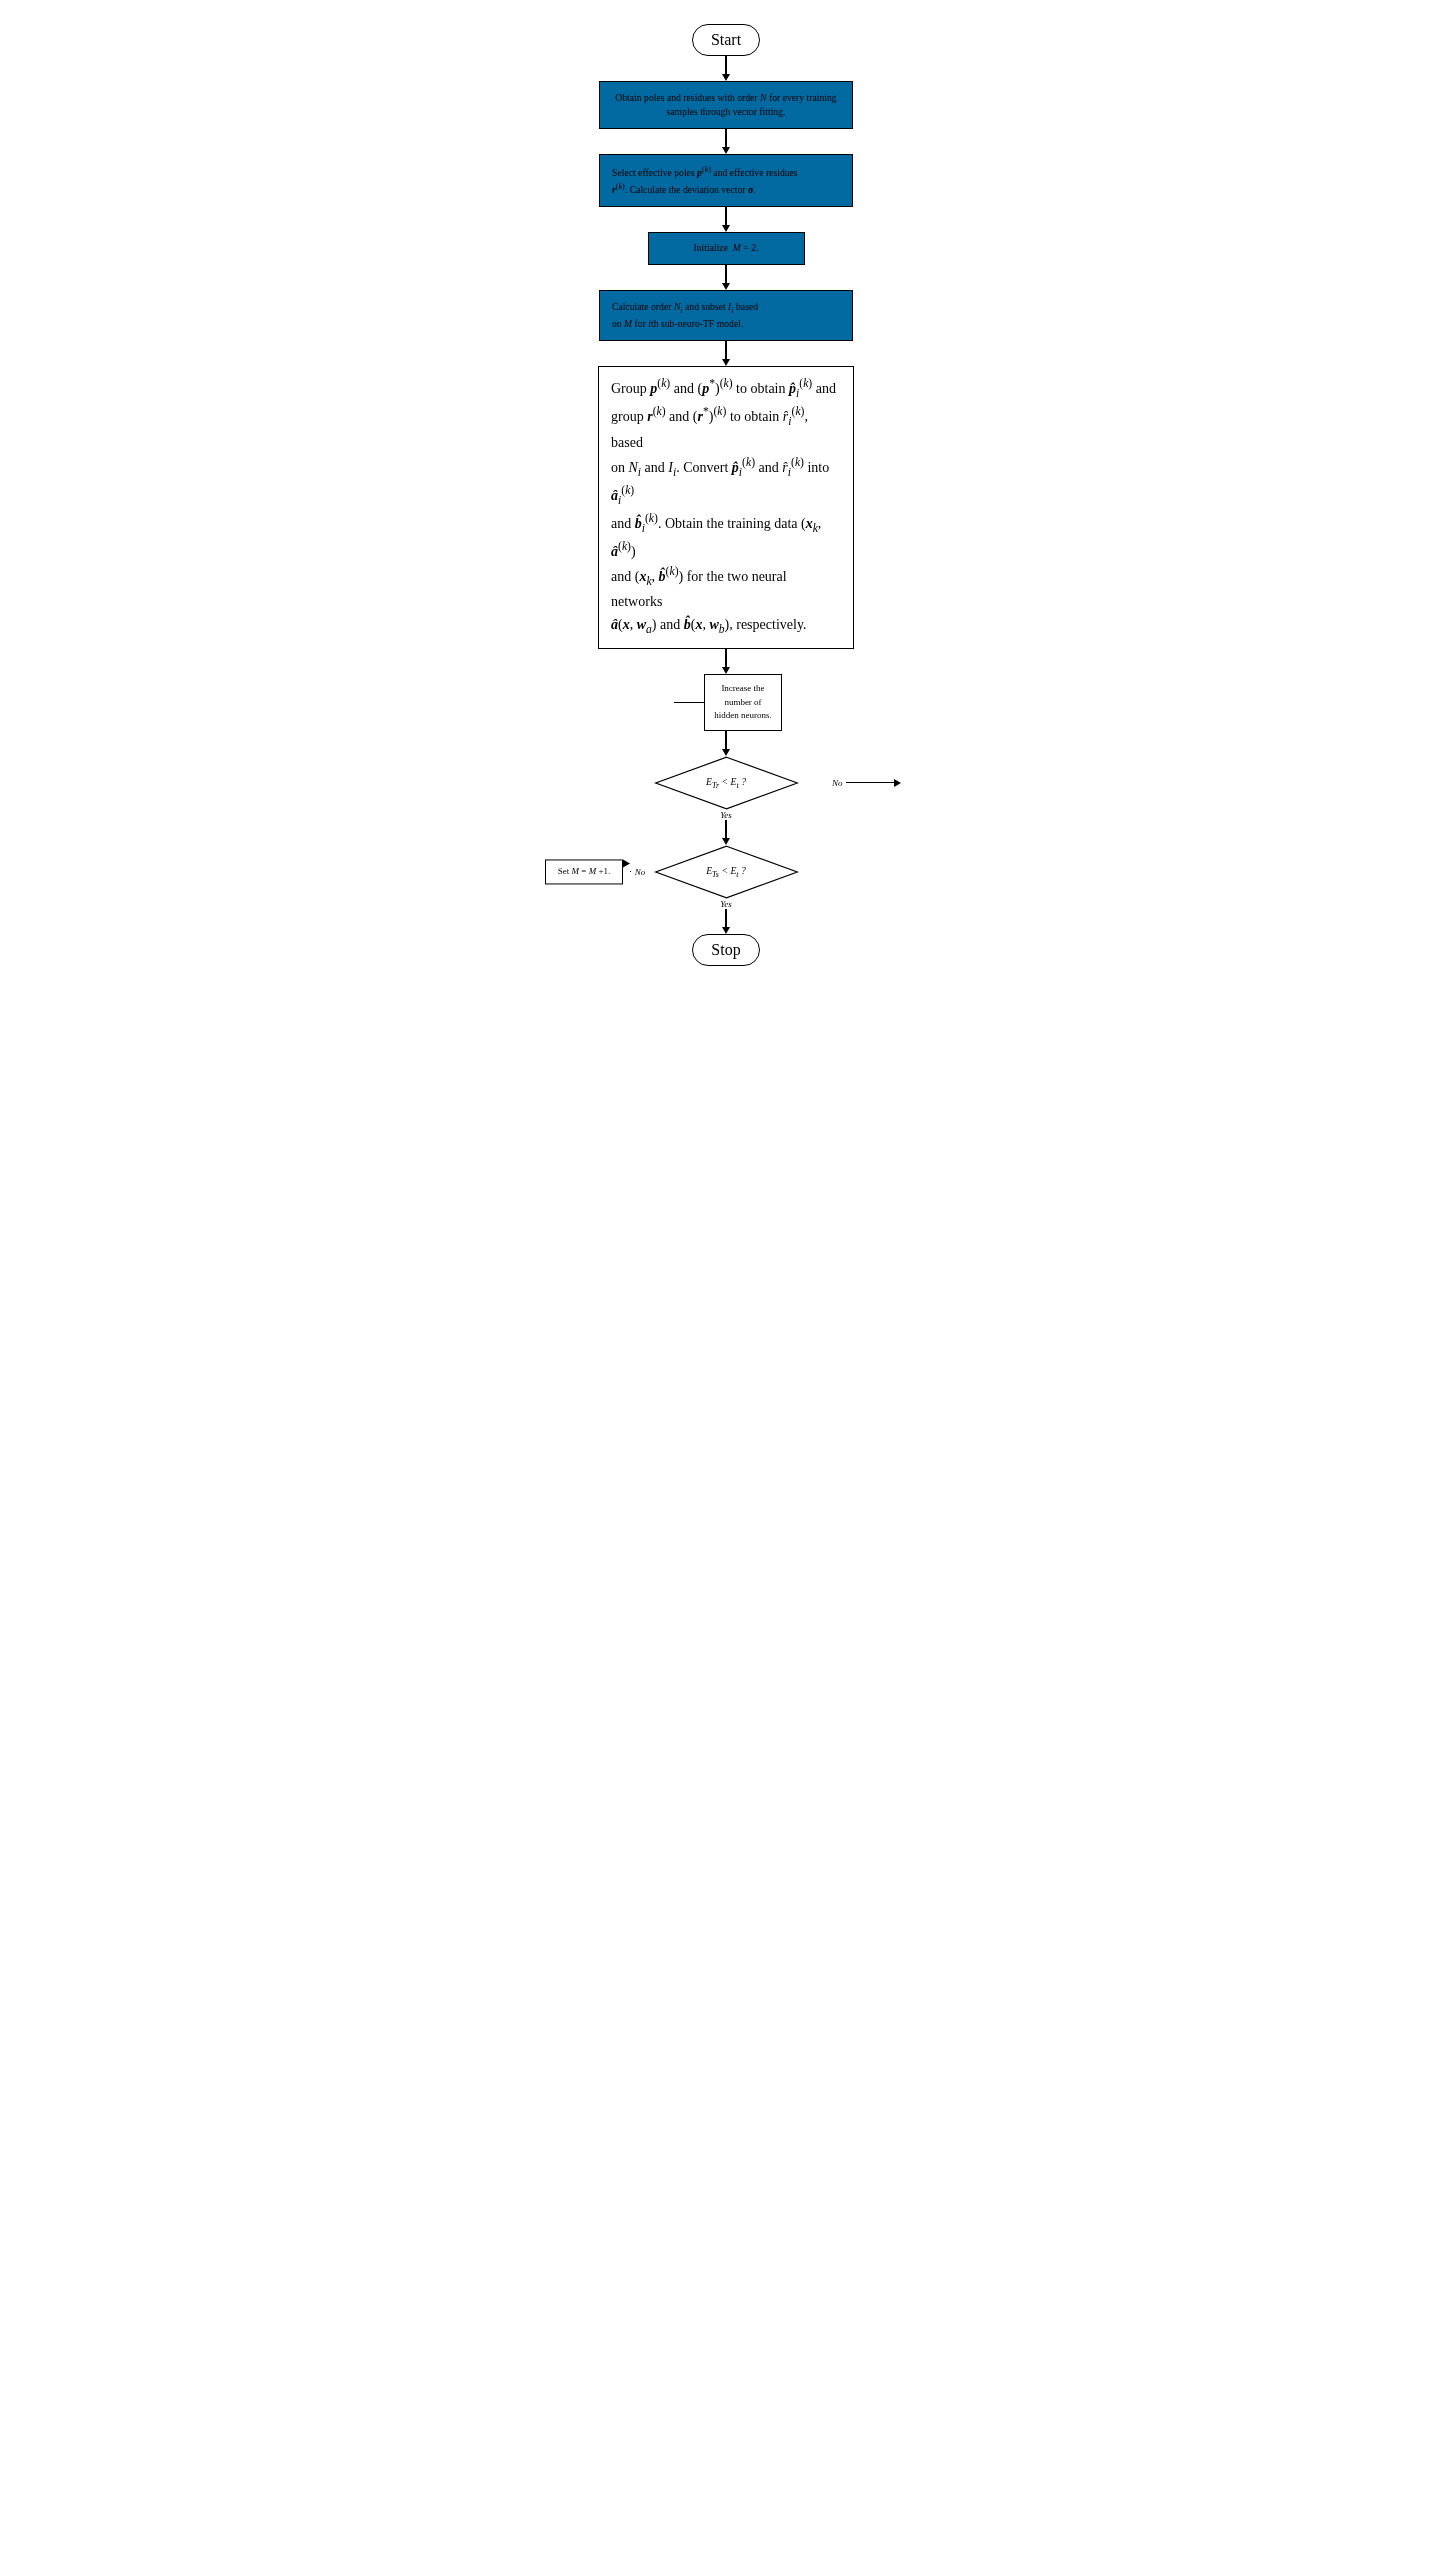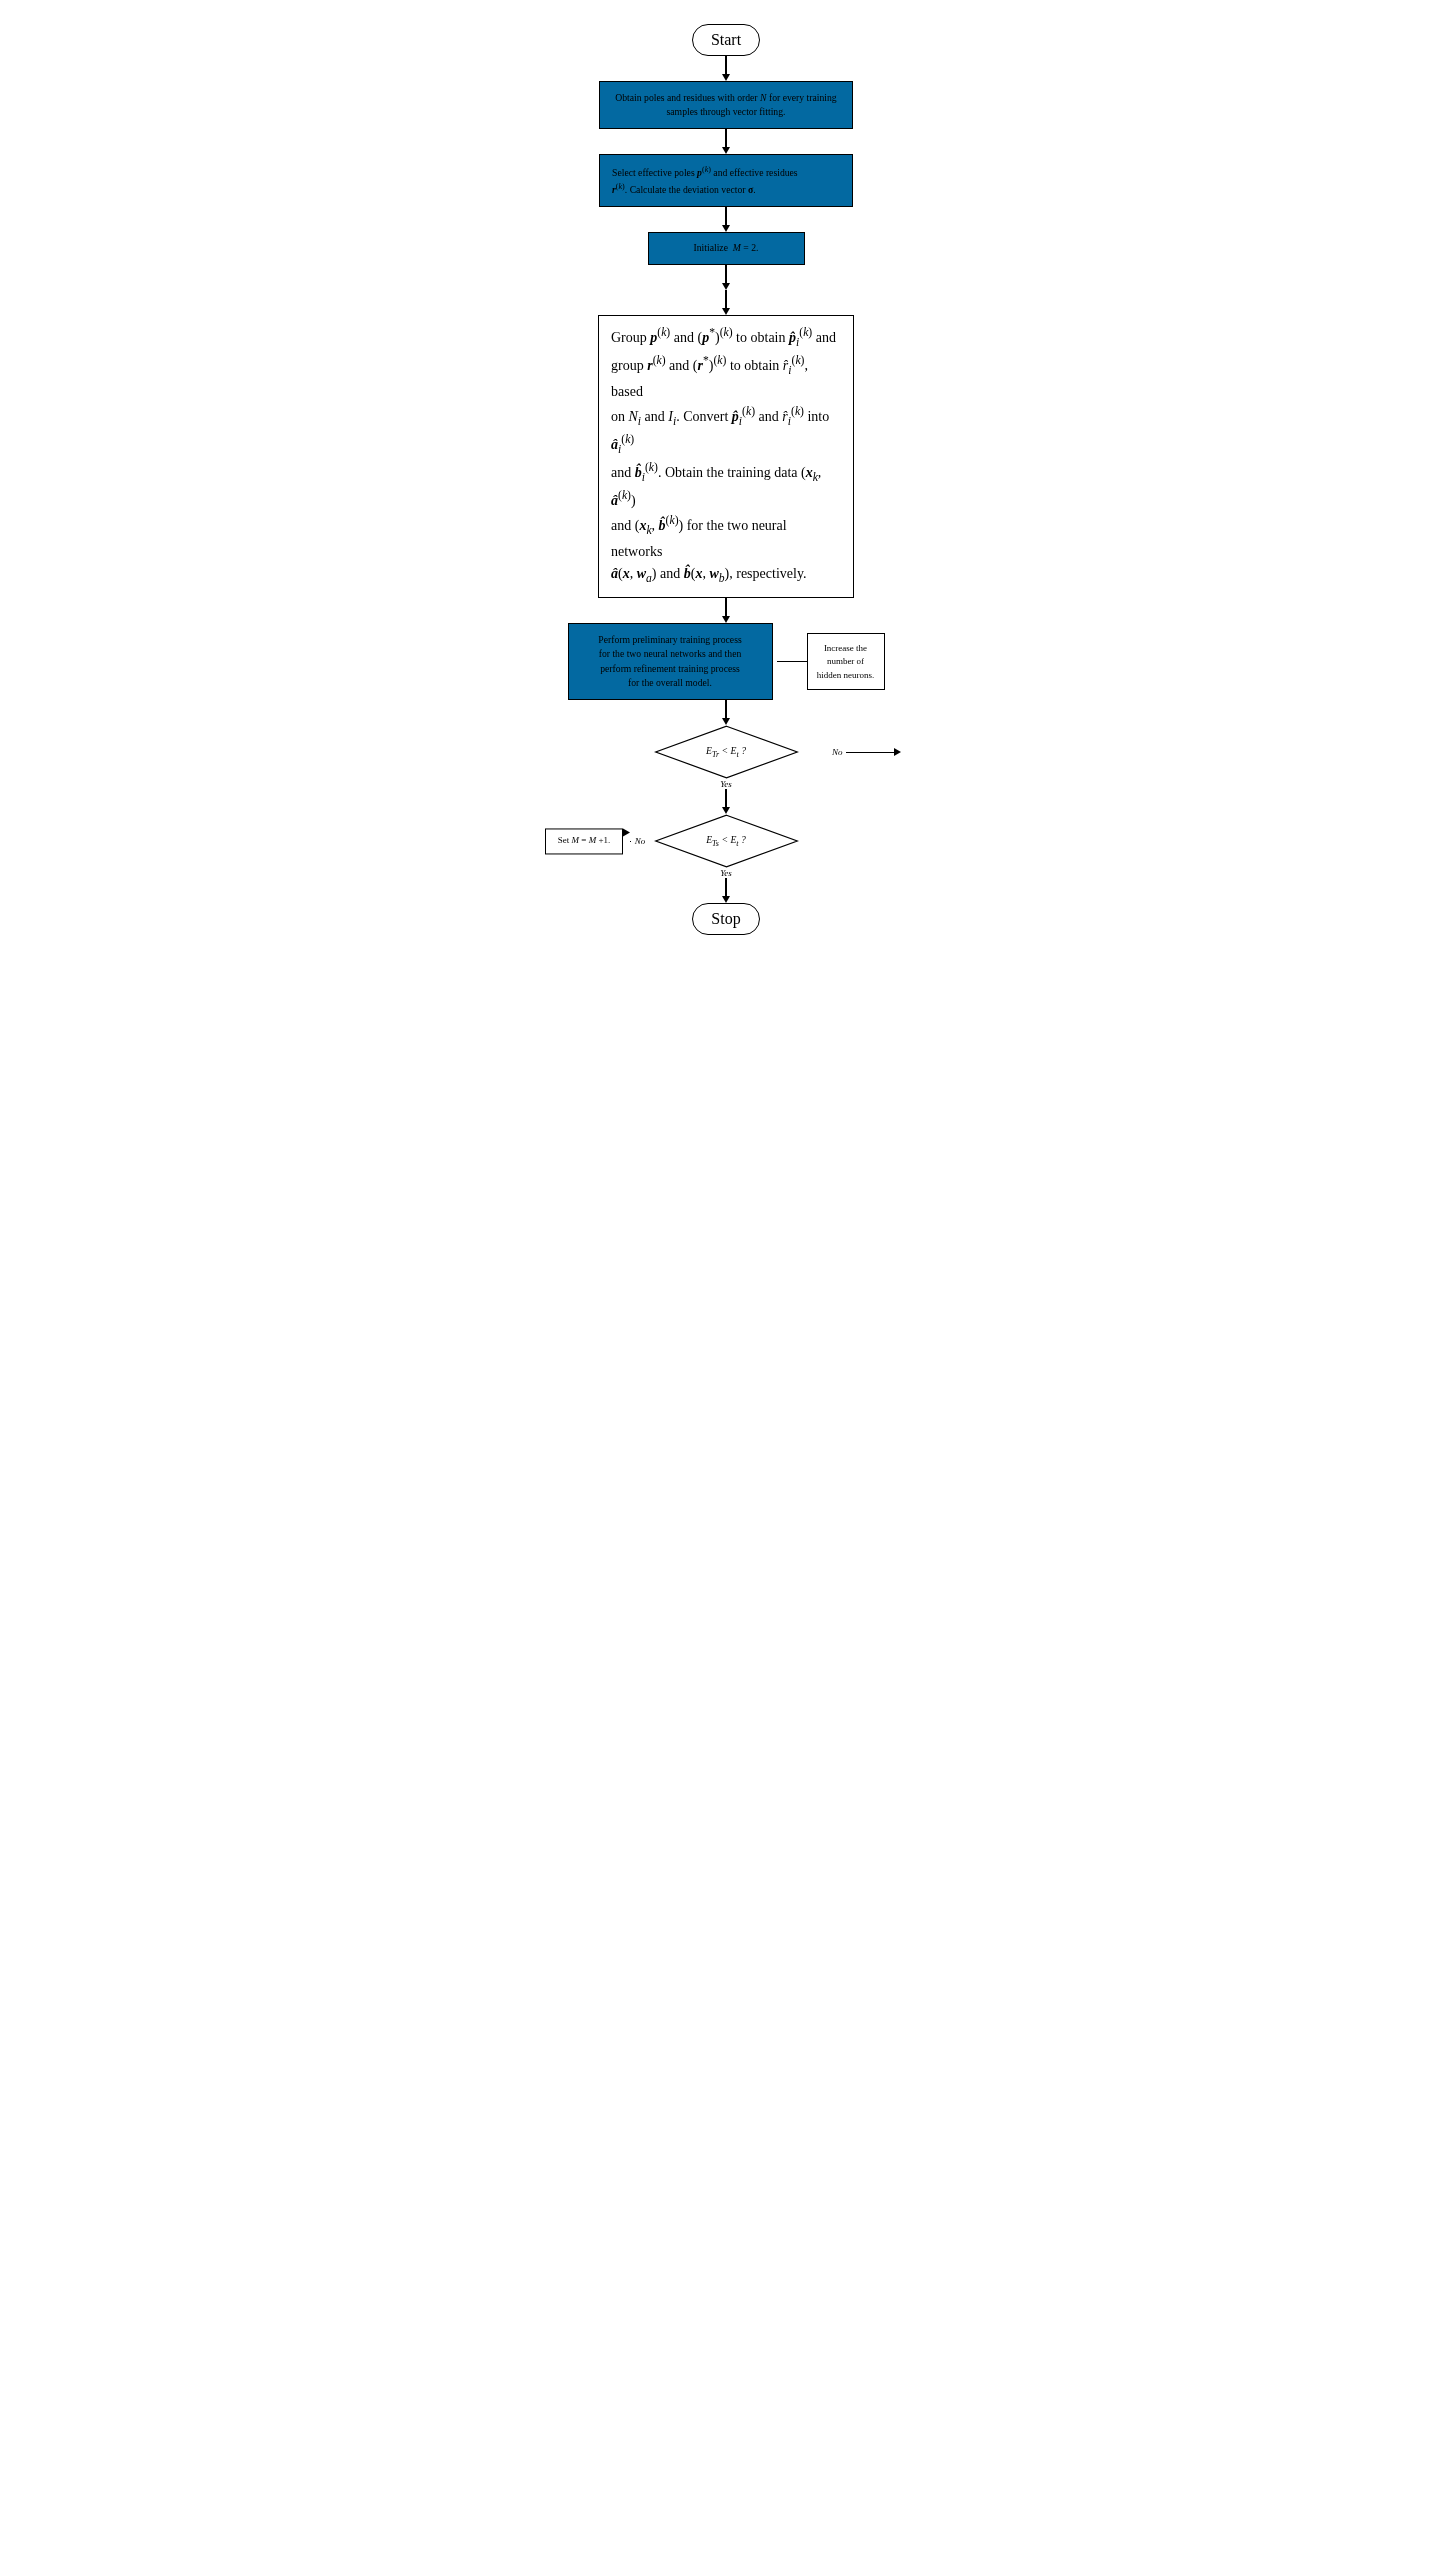--- a/index.html
+++ b/index.html
@@ -147,6 +147,17 @@
     </div>
   </div>
 
+  <div style="position:relative; display:flex; flex-direction:row; align-items:center; width:362px; justify-content:center;">
+
+    <div style="position:absolute; left:12px; top:50%; width:1.2px; height:0; background:#000;"></div>
+
+    <div class="process" style="text-align:left;">
+      <span>
+        Calculate order <em>N<sub>i</sub></em> and subset <em>I<sub>i</sub></em> based<br>
+        on <em>M</em> for <em>i</em>th sub-neuro-TF model.
+      </span>
+    </div>
+  </div>
 
   <div class="arrow">
     <div class="arrow-line" style="height:18px;"></div>

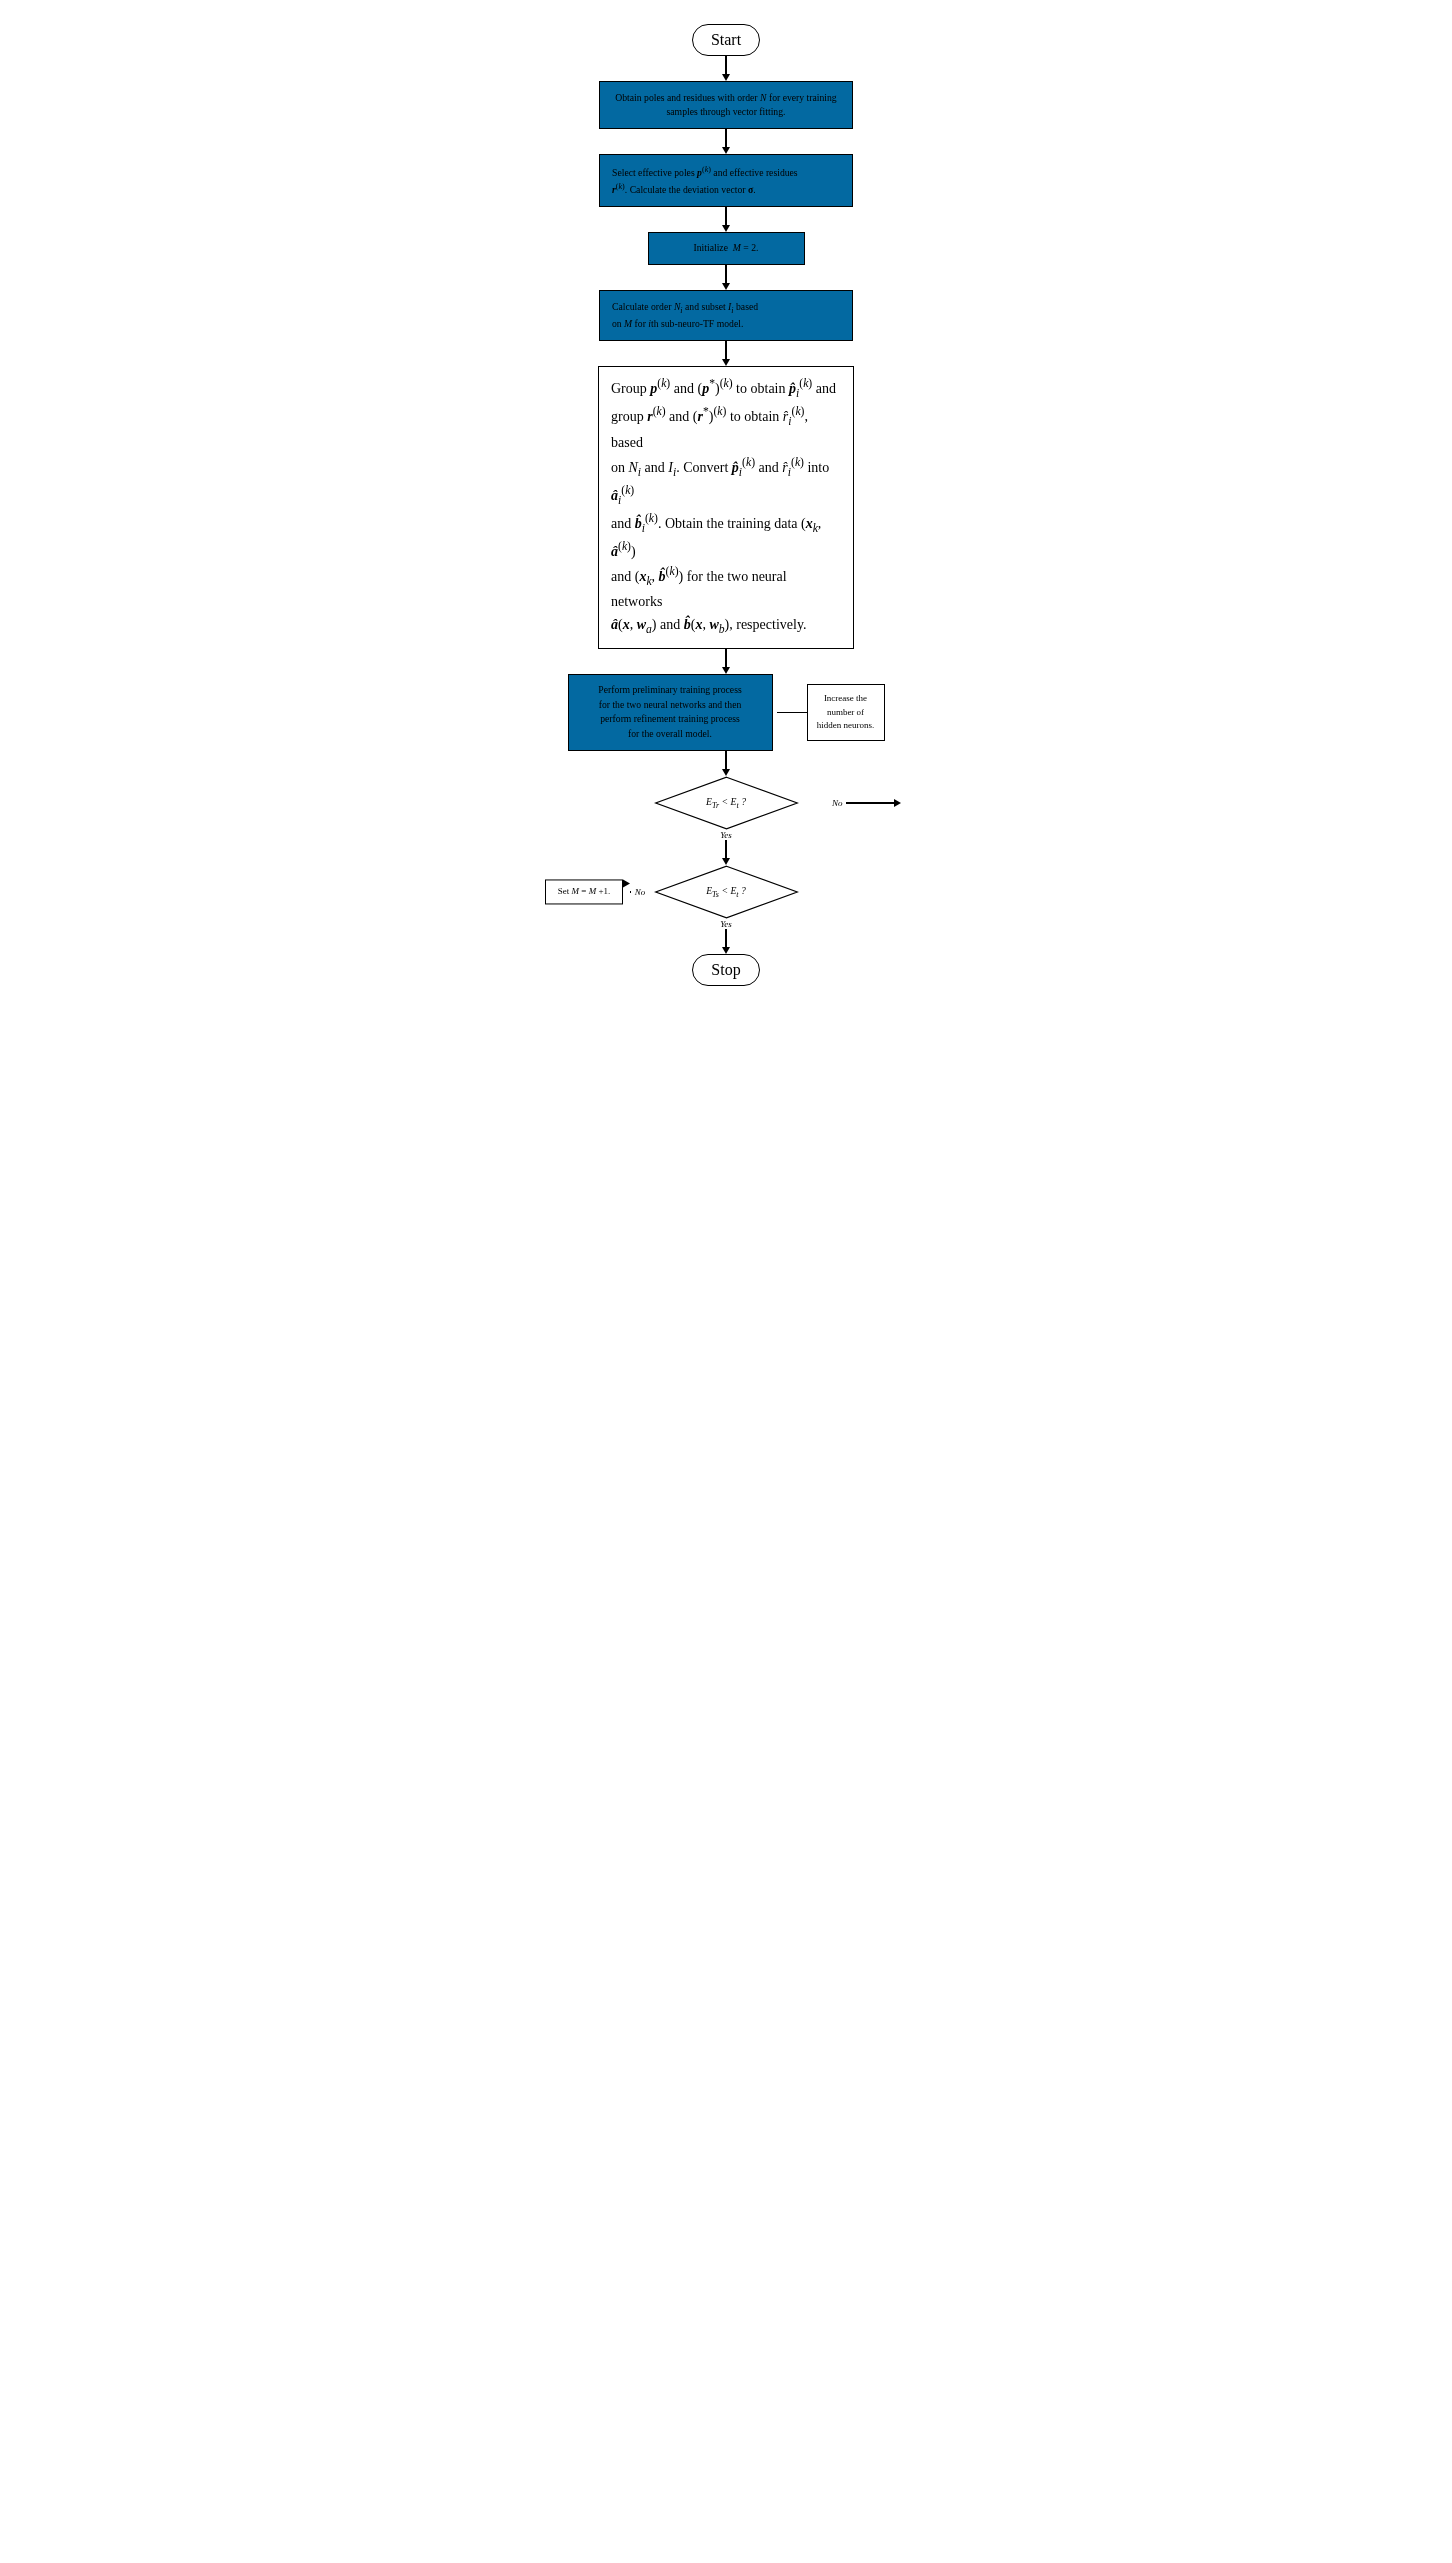--- a/index.html
+++ b/index.html
@@ -181,14 +181,6 @@
   </div>
 
   <div style="position:relative; display:flex; flex-direction:row; align-items:center; width:362px; justify-content:center;">
-    <div class="process" style="width:205px; text-align:center;">
-      <span>
-        Perform preliminary training process<br>
-        for the two neural networks and then<br>
-        perform refinement training process<br>
-        for the overall model.
-      </span>
-    </div>
 
     <div style="display:flex; flex-direction:row; align-items:center; margin-left:4px;">
 

